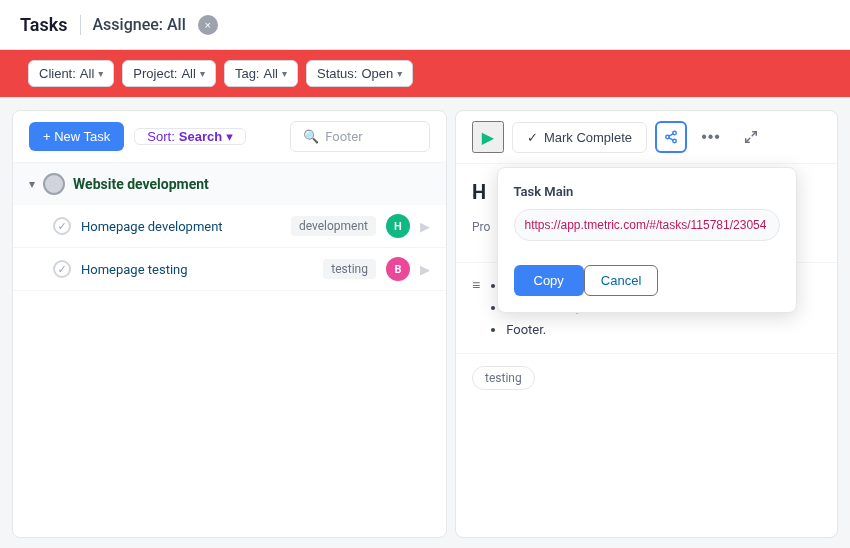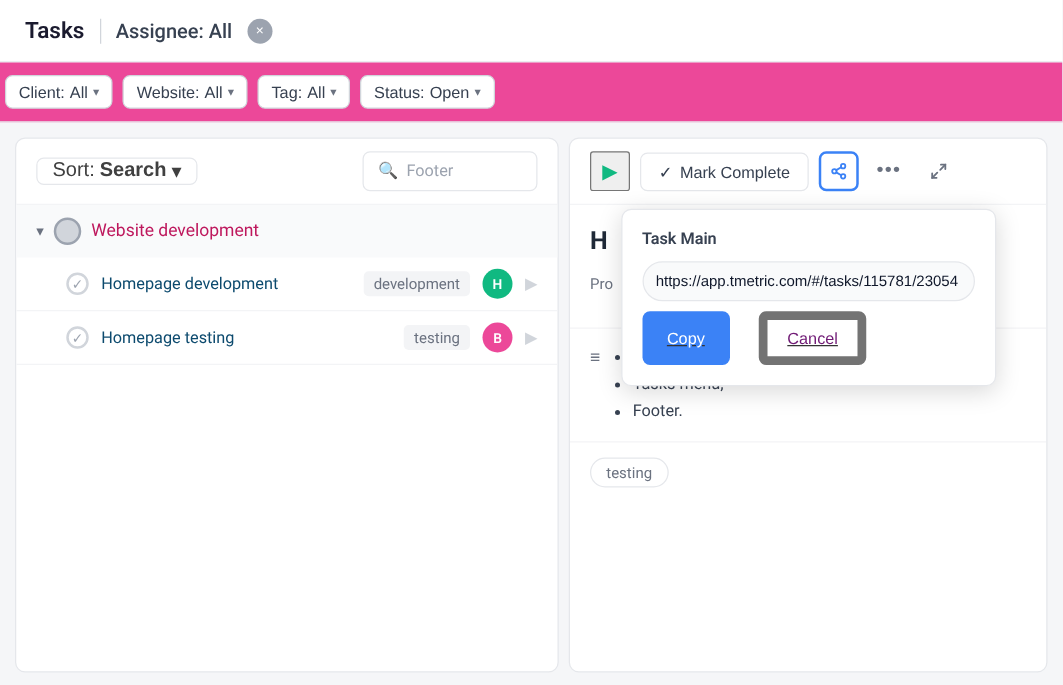--- a/index.html
+++ b/index.html
@@ -55,8 +55,8 @@
     .filter-bar {
       display: flex;
       align-items: center;
-      padding: 10px 4px;
-      background: #ec4899;
+      padding: 10px 28px;
+      background: #ef4444;
       border-bottom: 1px solid #e5e7eb;
       gap: 8px;
     }

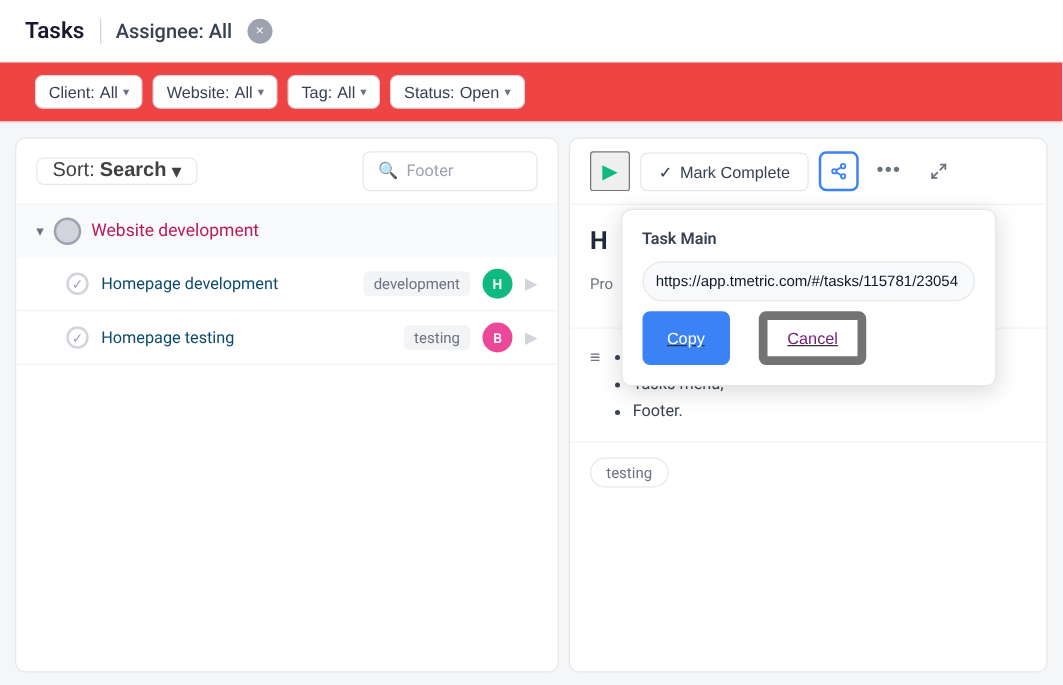--- a/index.html
+++ b/index.html
@@ -450,7 +450,7 @@
     <span class="chevron">▾</span>
   </button>
   <button class="filter-btn">
-    <span class="filter-label">Website:</span>
+    <span class="filter-label">Project:</span>
     <span>All</span>
     <span class="chevron">▾</span>
   </button>

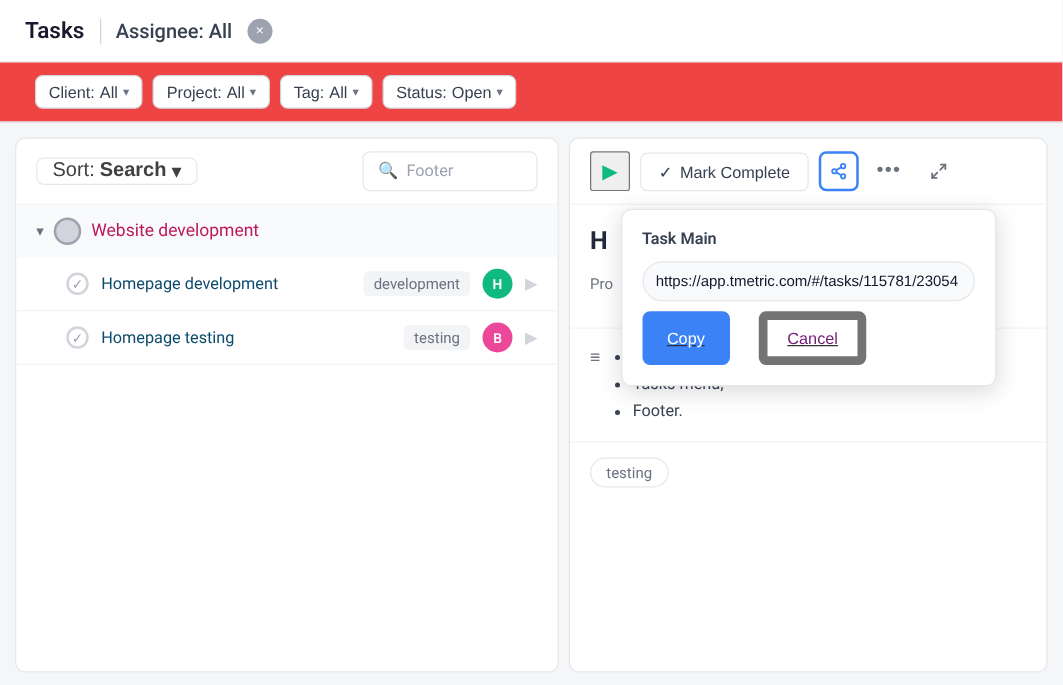--- a/index.html
+++ b/index.html
@@ -471,6 +471,9 @@
   <div class="left-panel">
 
     <div class="toolbar">
+      <button class="new-task-btn">
+        <span>+ New Task</span>
+      </button>
       <button class="sort-btn">
         <span>Sort:</span>
         <span class="sort-label-bold">Search</span>

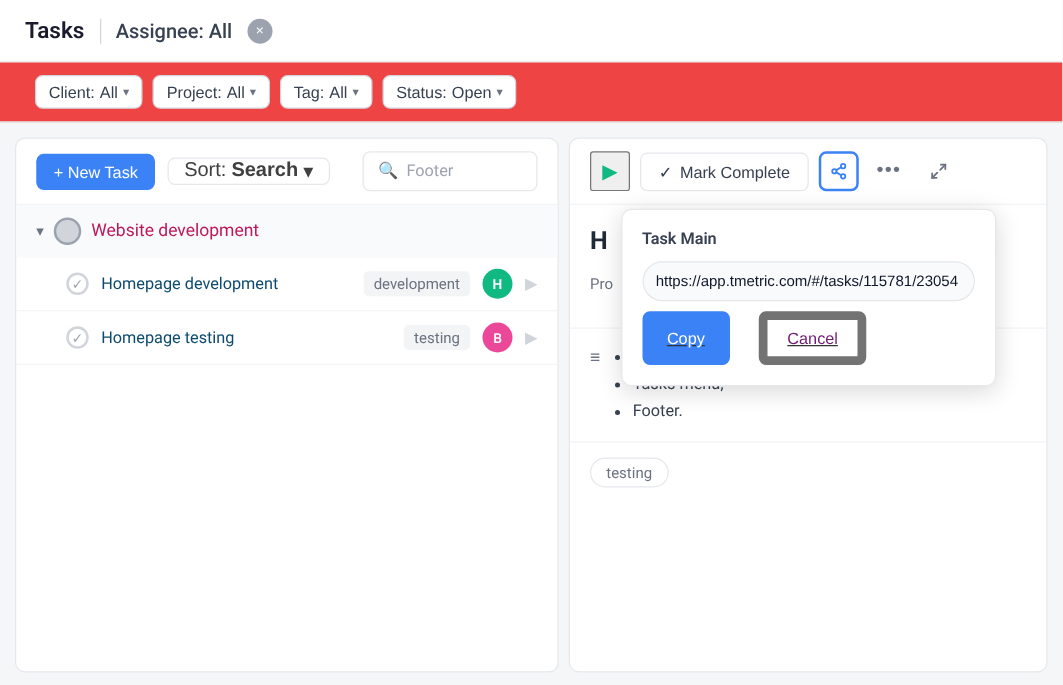--- a/index.html
+++ b/index.html
@@ -125,9 +125,9 @@
       border: 1px solid #e5e7eb;
       border-radius: 6px;
       background: #fff;
-      font-size: 16px;
-      cursor: pointer;
-      color: #404040;
+      font-size: 13px;
+      cursor: pointer;
+      color: #6d28d9;
     }
     .sort-label-bold { font-weight: 600; }
     .search-box {

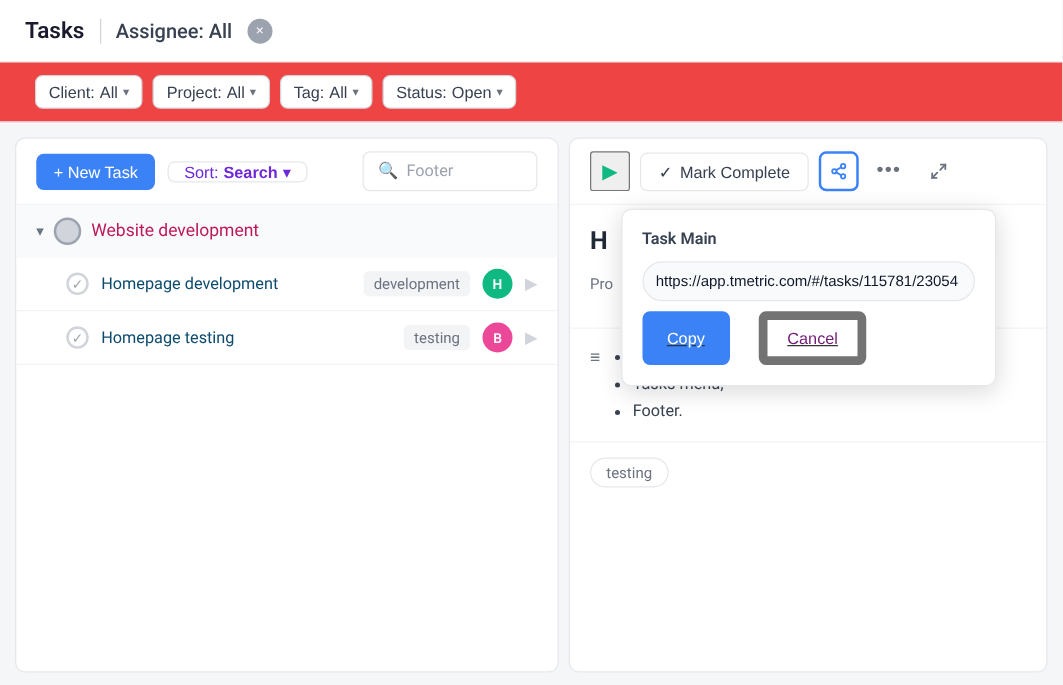--- a/index.html
+++ b/index.html
@@ -163,9 +163,9 @@
       border: 2px solid #9ca3af;
     }
     .project-name {
-      font-weight: 400;
+      font-weight: 700;
       font-size: 14px;
-      color: #be185d;
+      color: #14532d;
     }
 
     

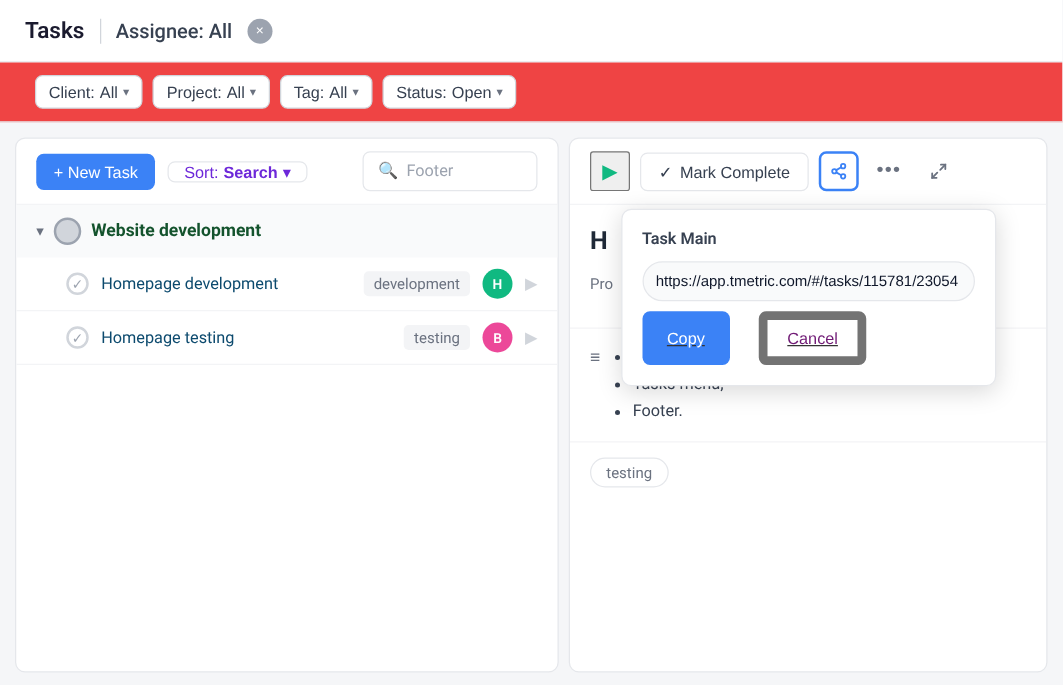--- a/index.html
+++ b/index.html
@@ -364,9 +364,9 @@
       border: 1px solid #e5e7eb;
       border-radius: 16px;
       font-size: 12px;
-      color: #0f172a;
+      color: #be185d;
       background: #f9fafb;
-      margin-bottom: 8px;
+      margin-bottom: 24px;
       outline: none;
     }
     .popup-actions {

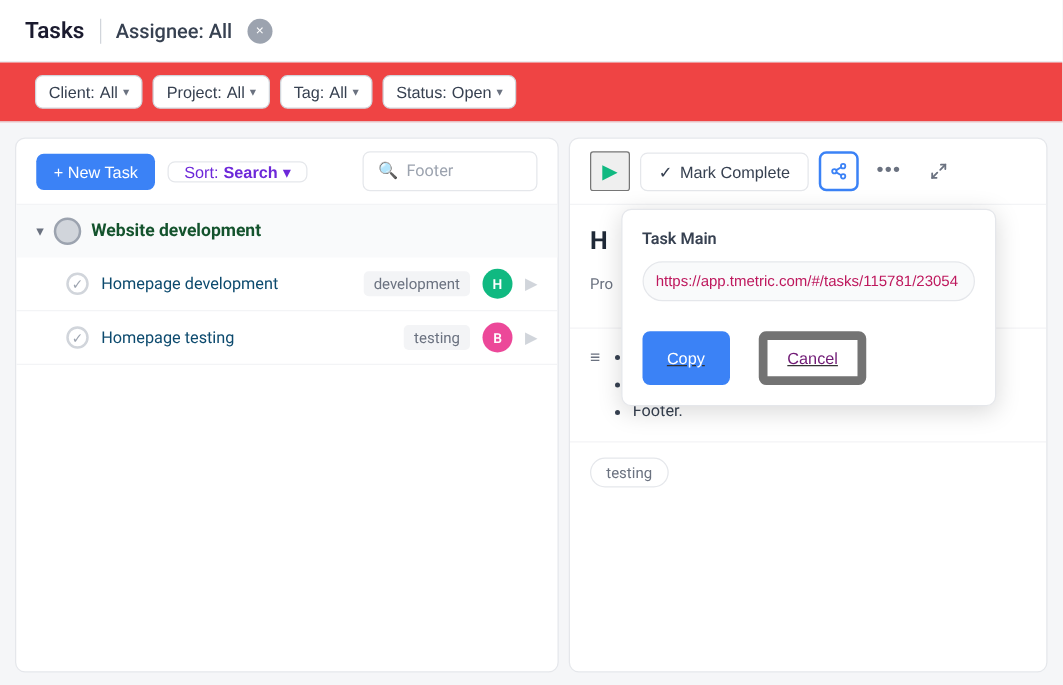--- a/index.html
+++ b/index.html
@@ -371,8 +371,7 @@
     }
     .popup-actions {
       display: flex;
-      gap: 23px;
-      text-decoration: underline;
+      gap: 0;
     }
     .copy-btn {
       padding: 7px 20px;

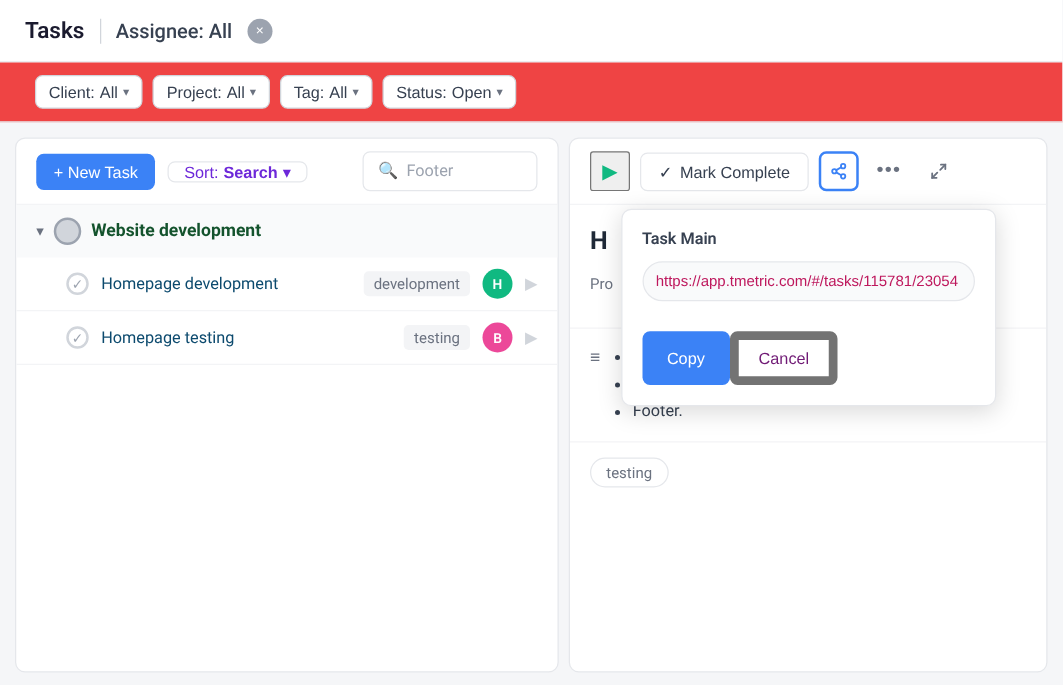--- a/index.html
+++ b/index.html
@@ -386,8 +386,8 @@
     .cancel-btn {
       padding: 7px 16px;
       background: #fff;
-      color: #701a75;
-      border: 7px solid #737373;
+      color: #0369a1;
+      border: 1px solid #737373;
       border-radius: 6px;
       font-size: 13px;
       cursor: pointer;

